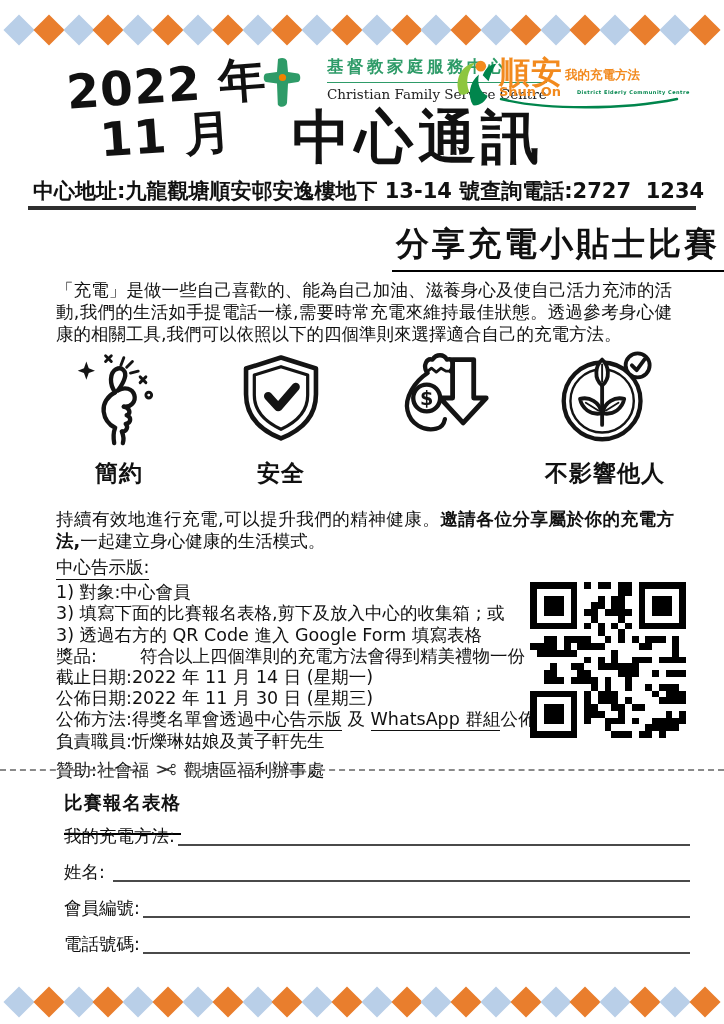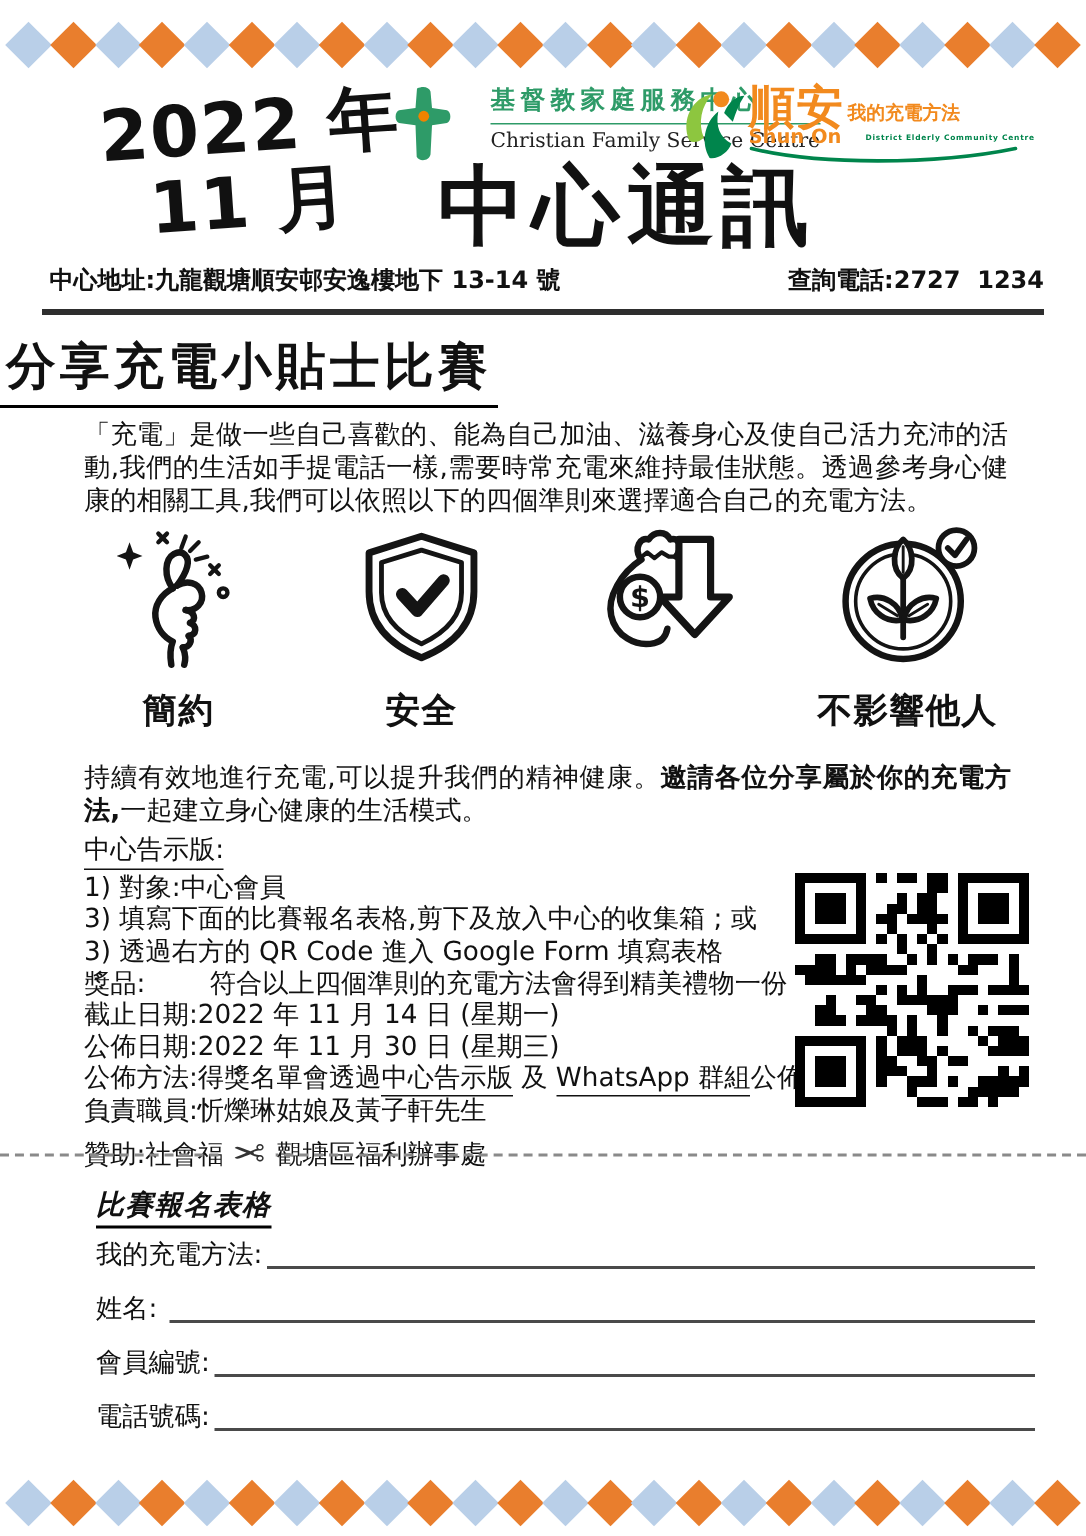--- a/index.html
+++ b/index.html
@@ -45,7 +45,7 @@
 
   .address-row { position:absolute; left:33px; right:28px; top:177px;
     display:flex; justify-content:space-between;
-    font-size:16px; font-weight:800; }
+    font-size:21px; font-weight:800; }
   .address-row span { white-space:pre; }
   .header-rule { position:absolute; left:28px; right:28px; top:206px;
     border-top:4px solid #2e2e2e; }

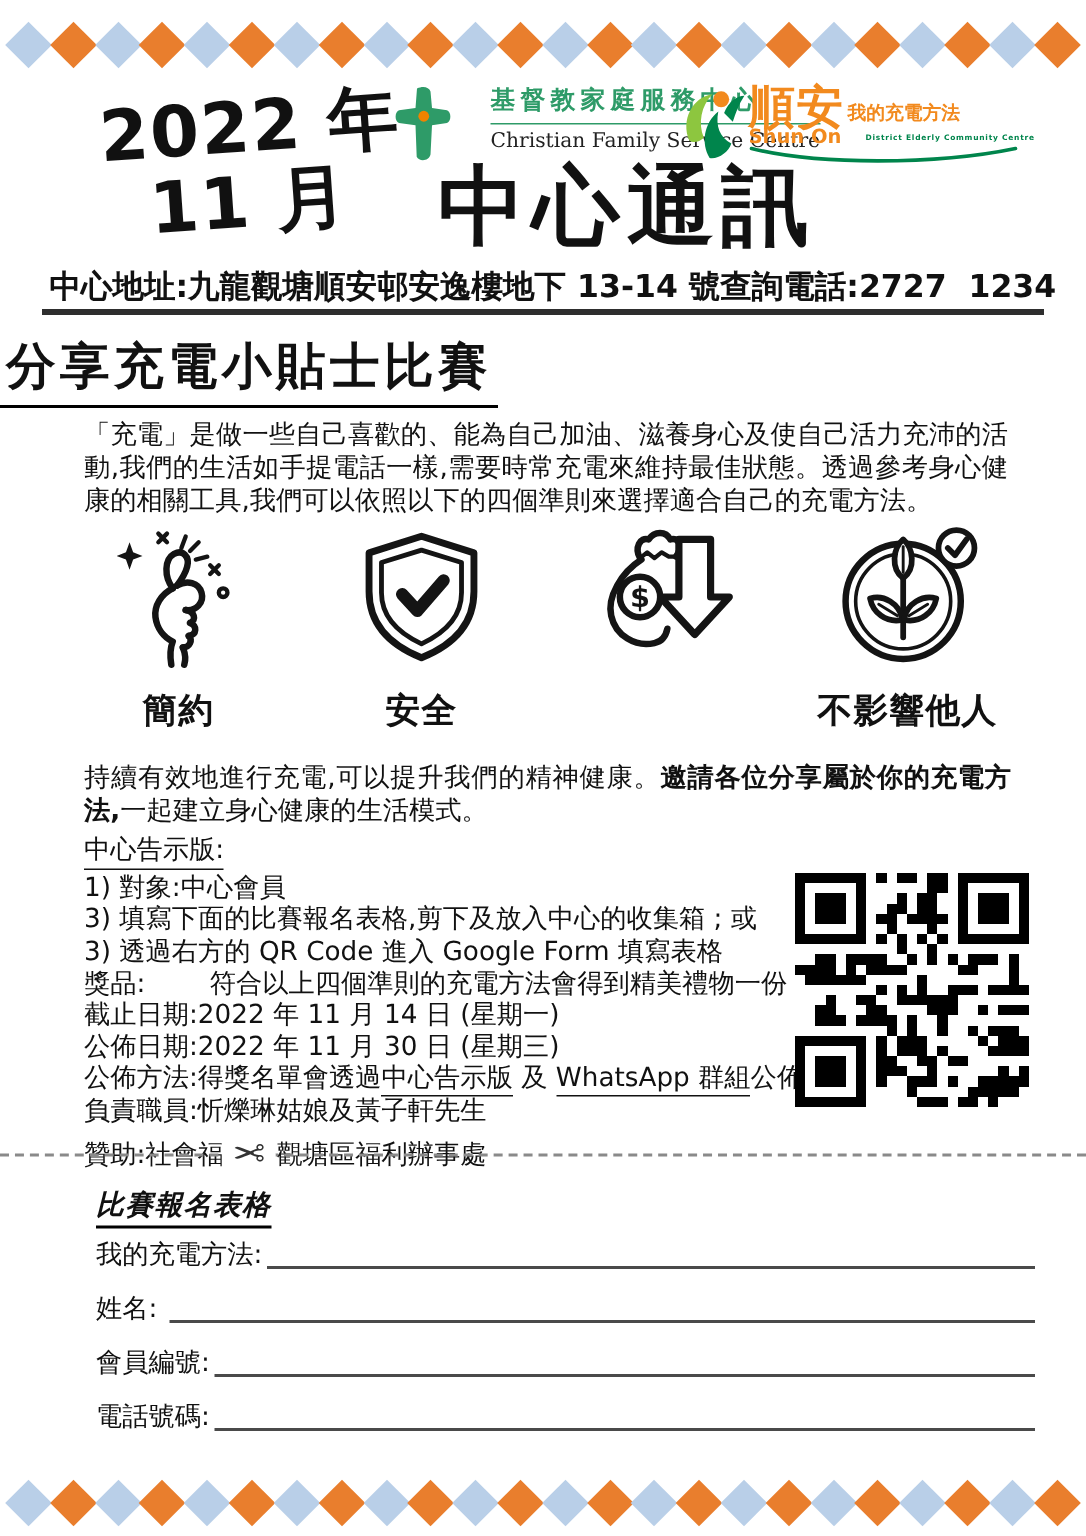--- a/index.html
+++ b/index.html
@@ -51,7 +51,7 @@
     border-top:4px solid #2e2e2e; }
 
   
-  .contest-title-wrap { position:absolute; left:0; right:0; top:222px; text-align:left; }
+  .contest-title-wrap { position:absolute; left:0; right:0; top:222px; text-align:right; }
   .contest-title { display:inline-block; font-size:33px; font-weight:900; letter-spacing:3px;
     padding:0 4px 3px 4px; border-bottom:2.5px solid #000; }
 

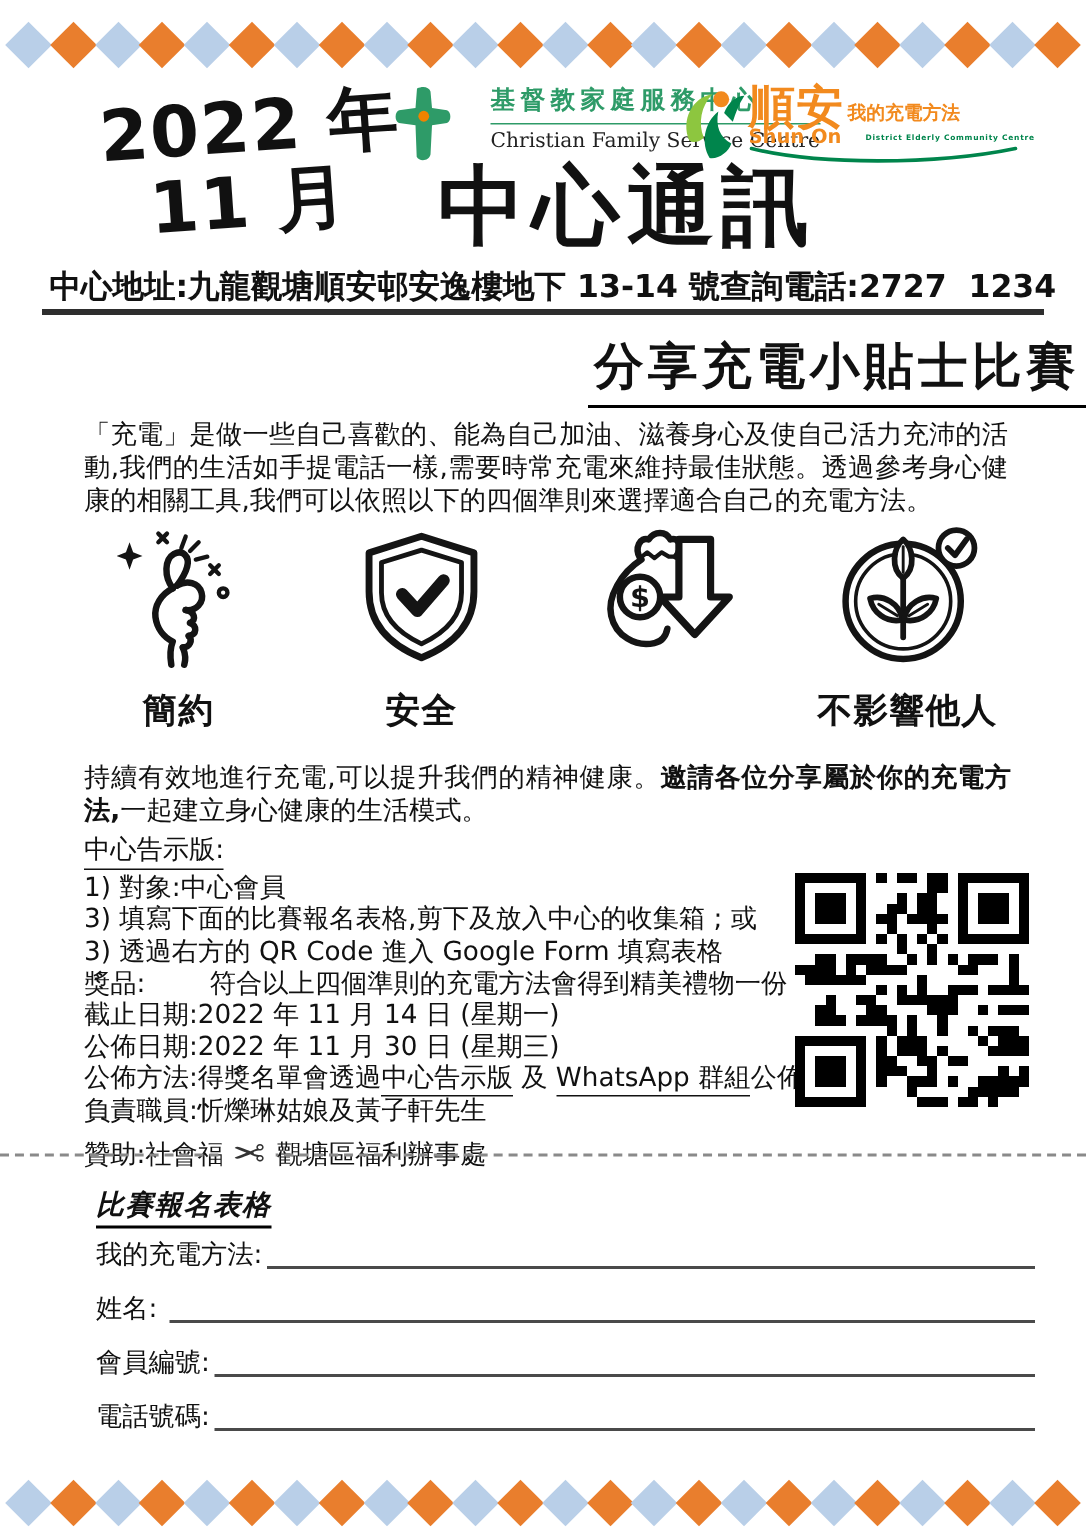--- a/index.html
+++ b/index.html
@@ -84,7 +84,7 @@
 
   .form-title-wrap { position:absolute; left:64px; top:790px; }
   .form-title { display:inline-block; font-size:18.5px; font-weight:900; letter-spacing:1px;
-    padding-bottom:2px; border-bottom:2px solid #000;font-style:italic; }
+    padding-bottom:18px; border-bottom:2px solid #000; }
   .field { position:absolute; left:64px; right:34px; display:flex; align-items:flex-end;
     font-size:17.5px; }
   .field-label { white-space:pre; flex:0 0 auto; }

